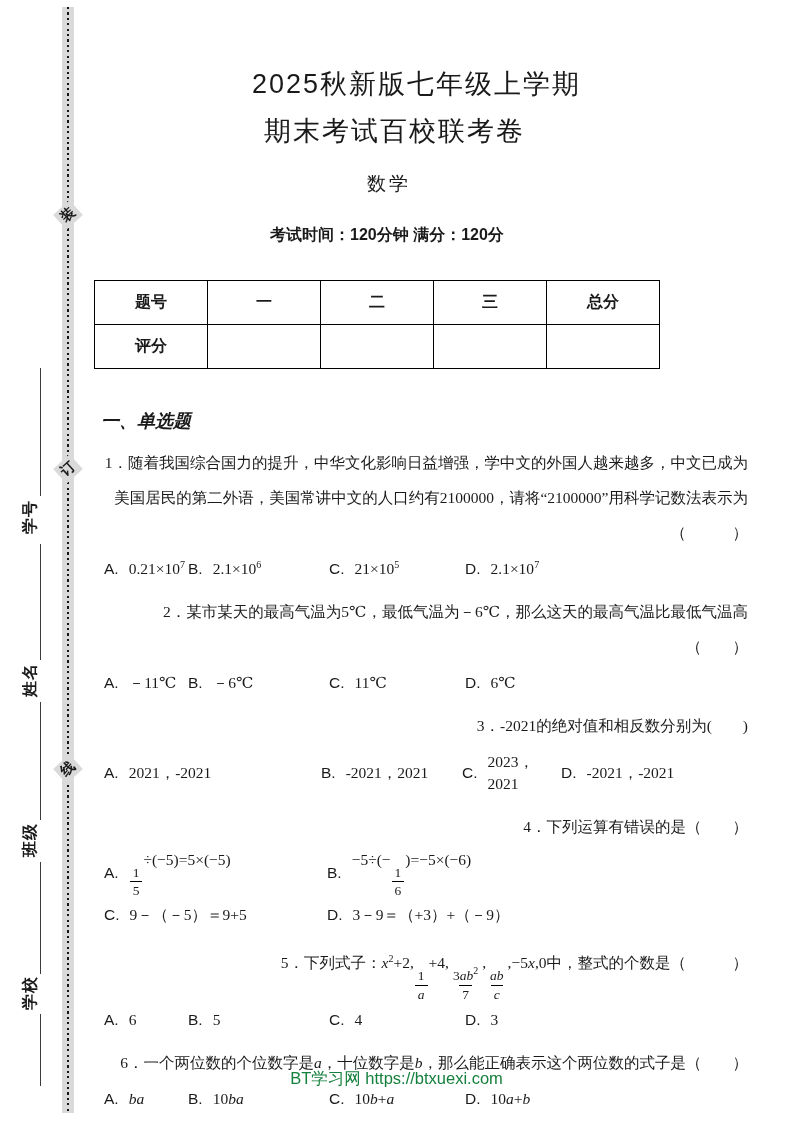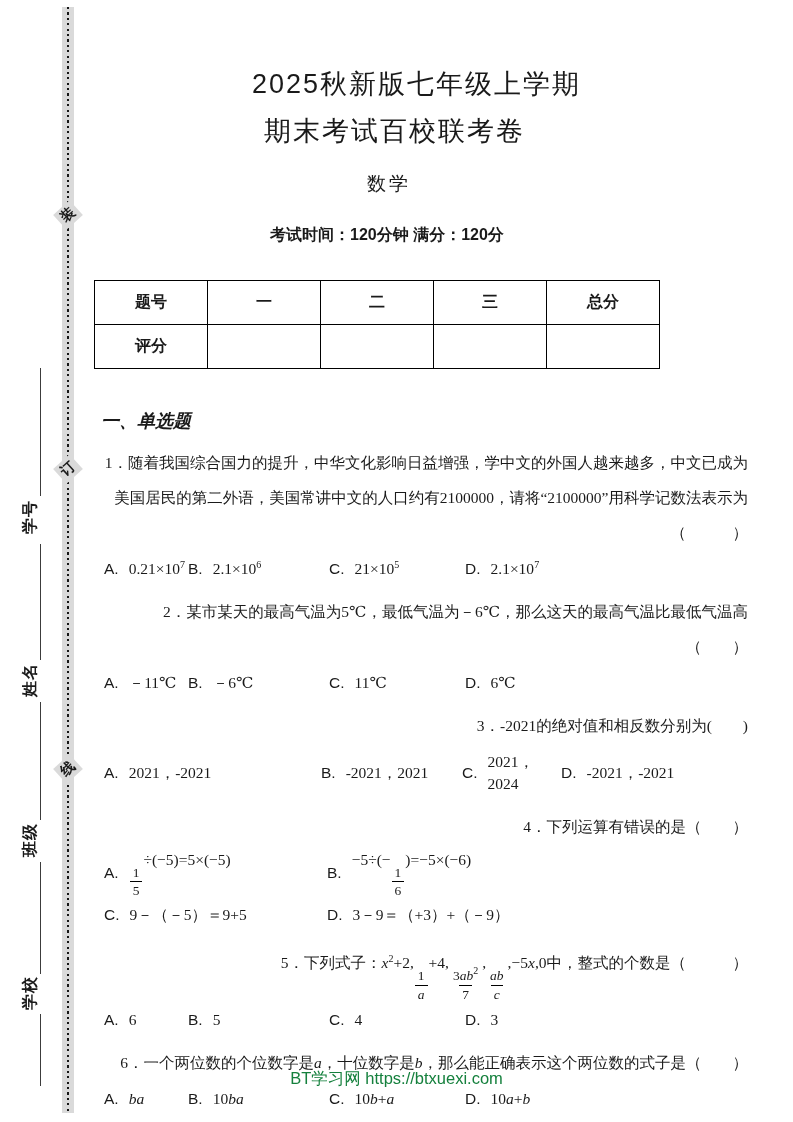--- a/index.html
+++ b/index.html
@@ -165,7 +165,7 @@
       </span>
     <span class="cell c3">
         <span class="olabel">C.</span>
-        <span class="otext">2021，2024</span>
+        <span class="otext">2023，2021</span>
       </span>
     <span class="cell c4">
         <span class="olabel">D.</span>

